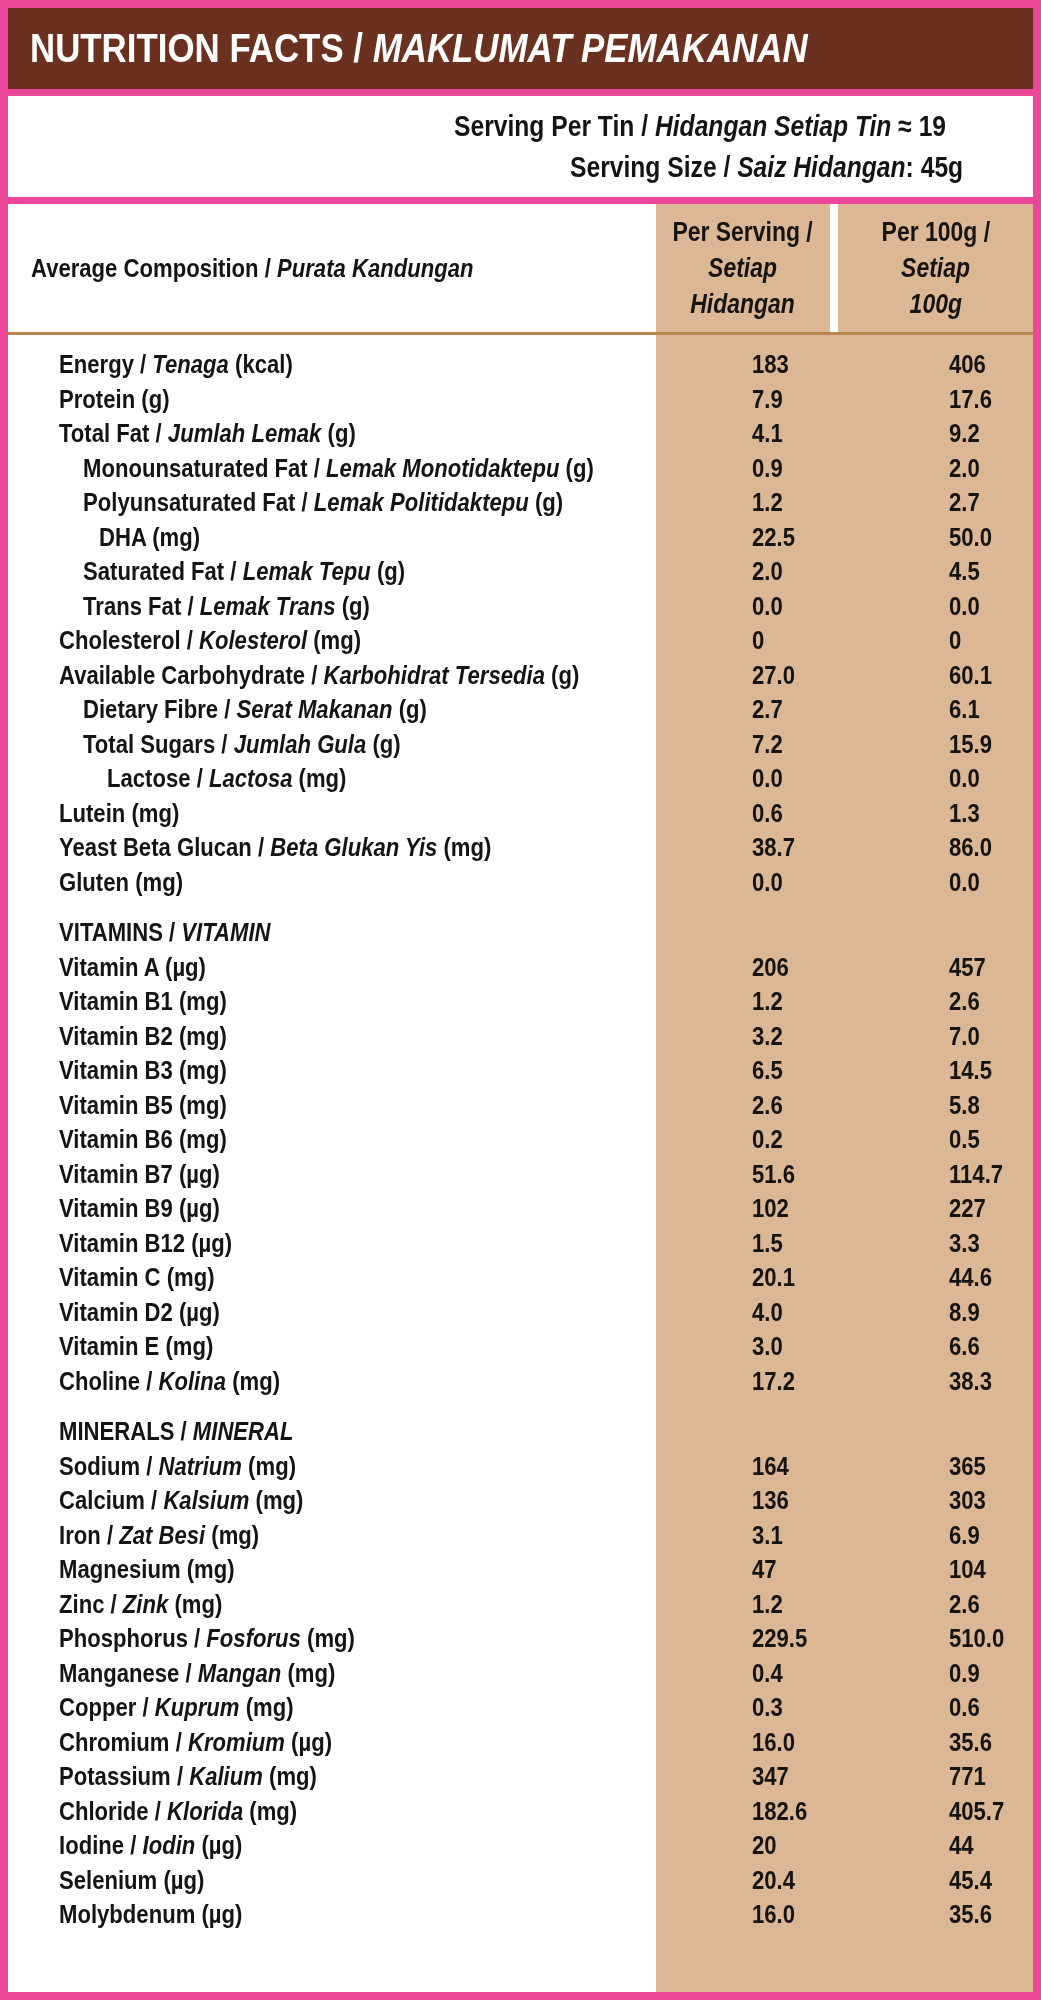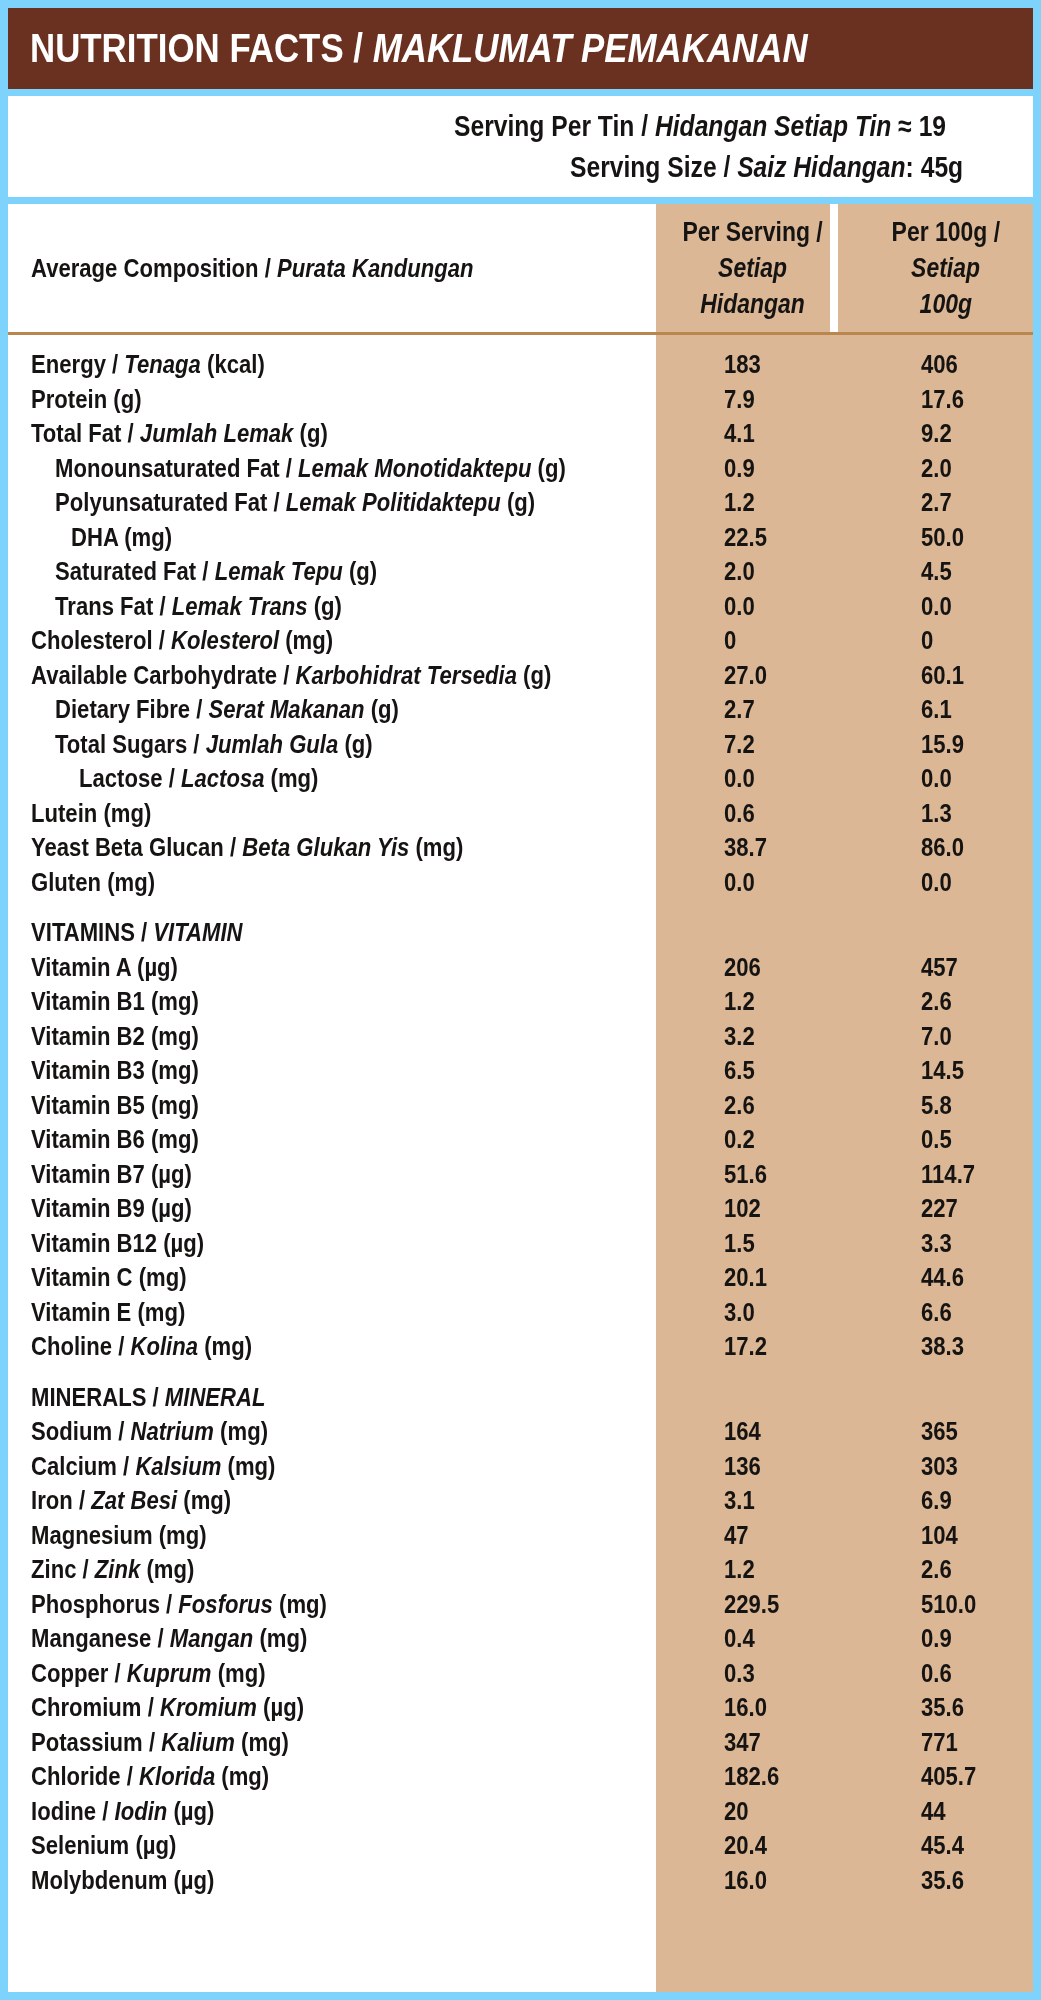--- a/index.html
+++ b/index.html
@@ -5,7 +5,7 @@
   html,body { margin:0; padding:0; background:#888; }
   .sheet {
     width:1041px; height:2000px; box-sizing:border-box;
-    background:#7dd3fc; padding:8px;
+    background:#ec4899; padding:8px;
     display:flex; flex-direction:column; gap:7px;
     font-family:"Liberation Sans", sans-serif;
     font-weight:bold; color:#161412;

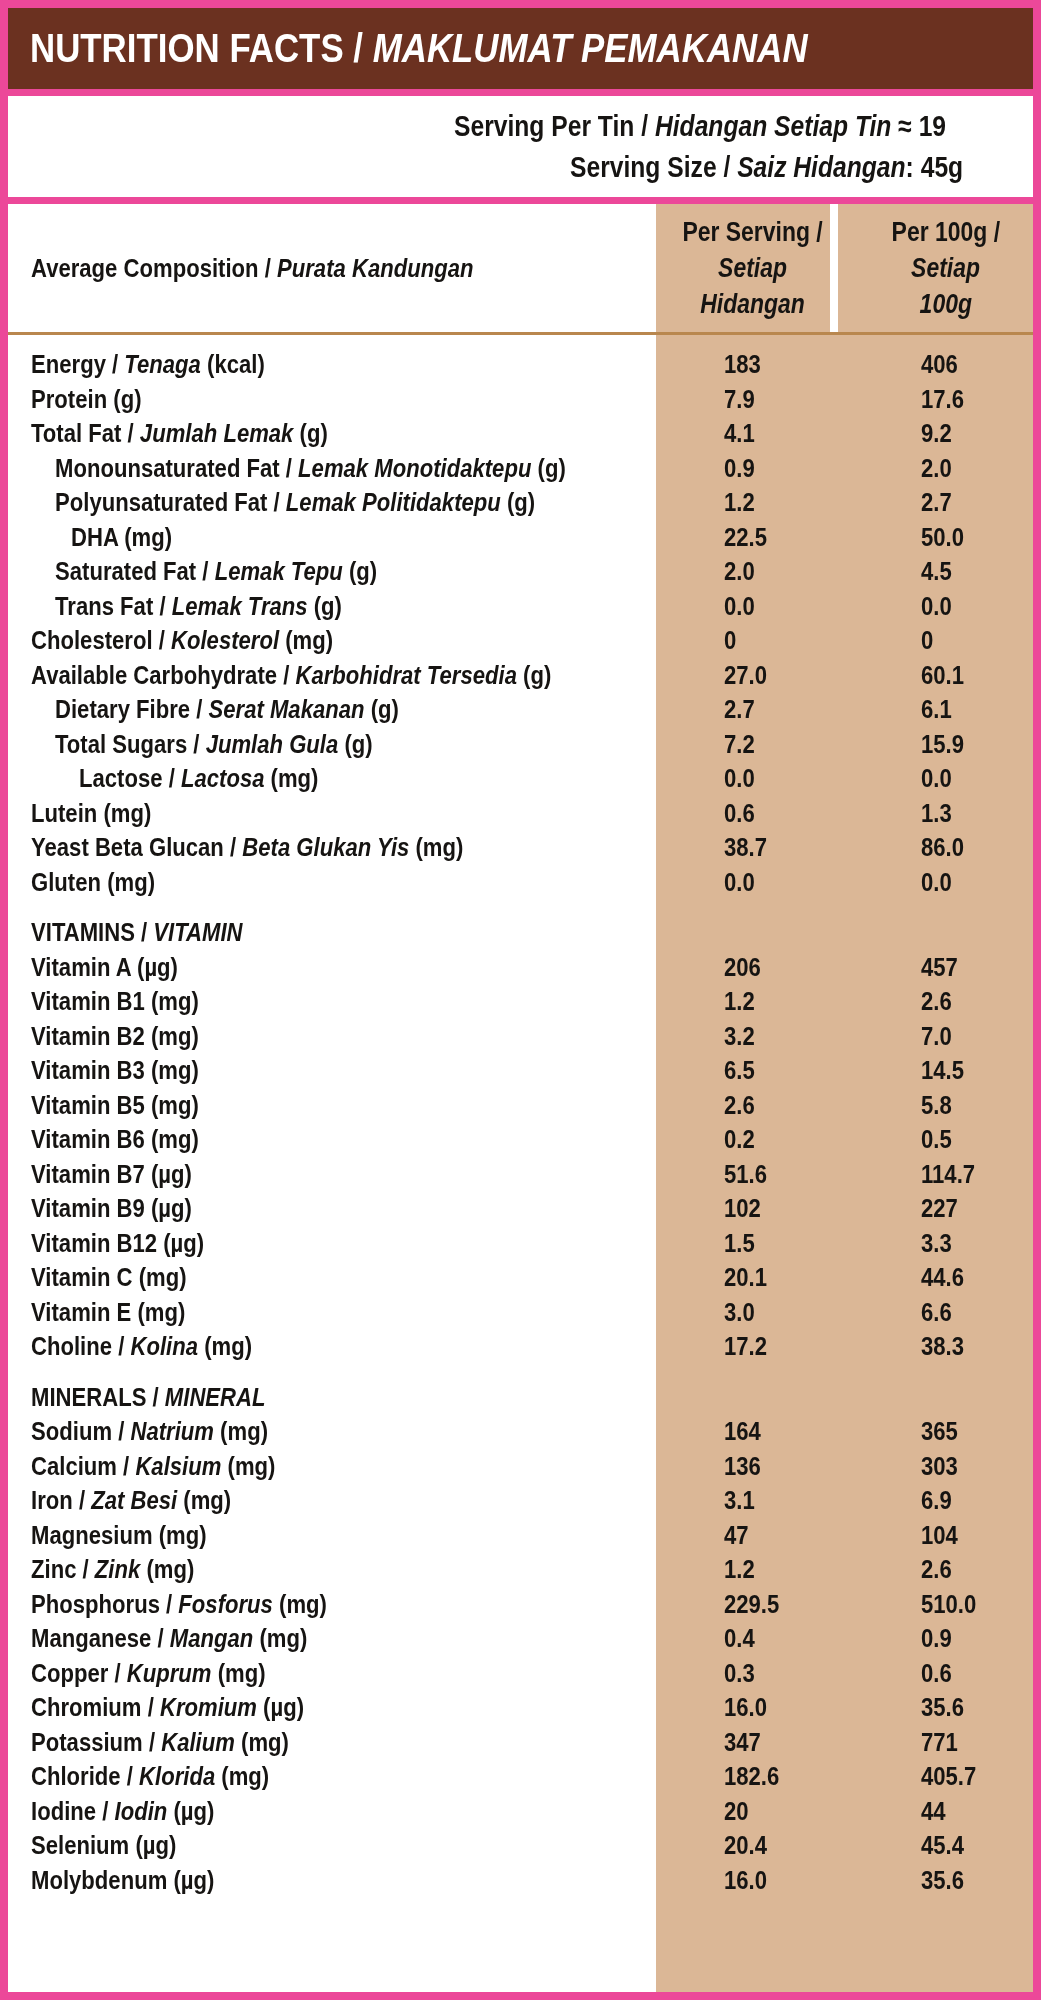--- a/index.html
+++ b/index.html
@@ -41,7 +41,7 @@
   .th-col {
     position:absolute; top:0; height:100%;
     display:flex; flex-direction:column; justify-content:center; align-items:center;
-    font-size:27px; line-height:36px; text-align:center; white-space:nowrap;padding-left:10px;
+    font-size:27px; line-height:36px; text-align:center; white-space:nowrap;
   }
   .th-col > span { display:block; transform:scaleX(0.85); }
   .th-col1 { left:648px; width:174px; }

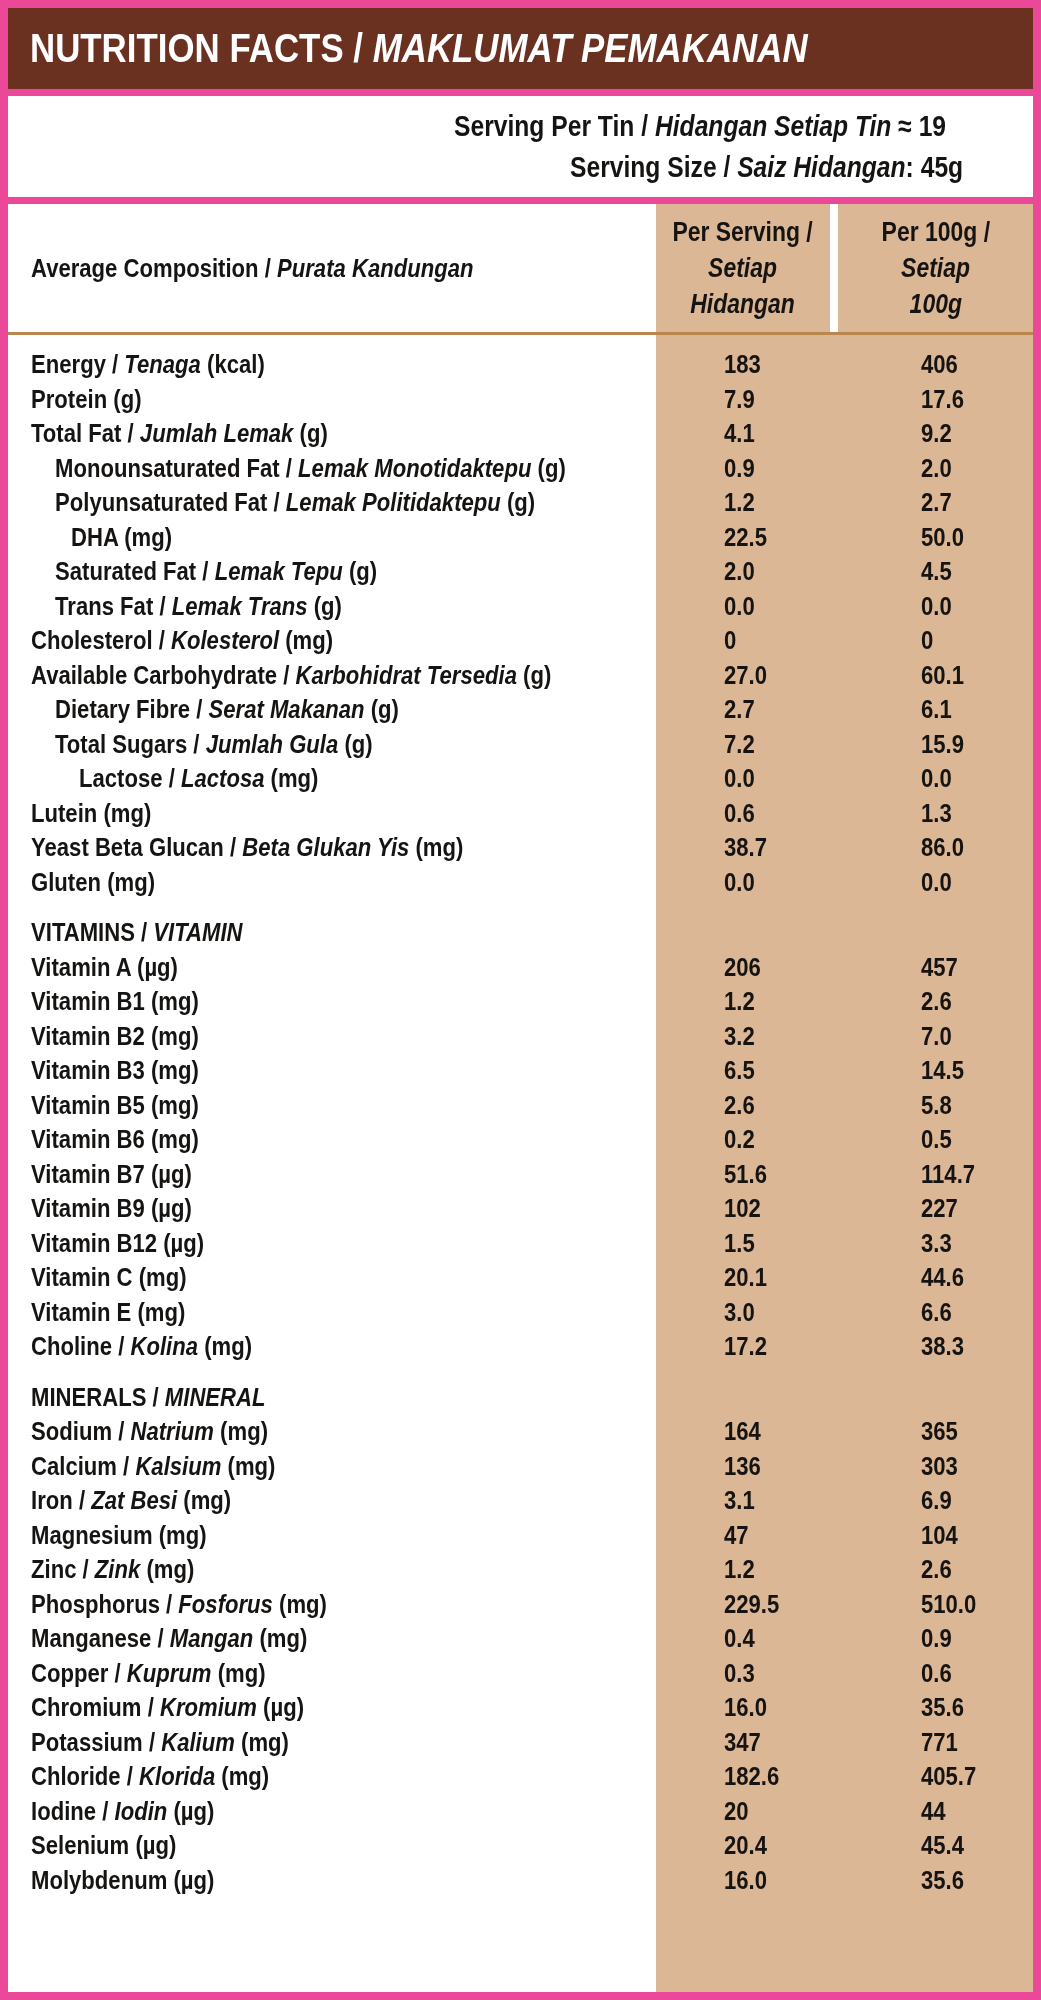--- a/index.html
+++ b/index.html
@@ -48,7 +48,7 @@
   .th-col2 { left:830px; width:195px; }
   .th-gap { position:absolute; left:822px; top:0; width:8px; height:100%; background:#ffffff; }
   .tbody { padding-top:12px; position:relative; }
-  .row { height:34.5px; position:relative; line-height:34.5px; white-space:nowrap; font-size:26px; }
+  .row { height:34.5px; position:relative; line-height:34.5px; white-space:nowrap; font-size:26px;margin-left:28px; }
   .row .lbl, .row .v1, .row .v2 {
     position:absolute; top:0; display:inline-block;
     transform:scaleX(0.85); transform-origin:0 50%;

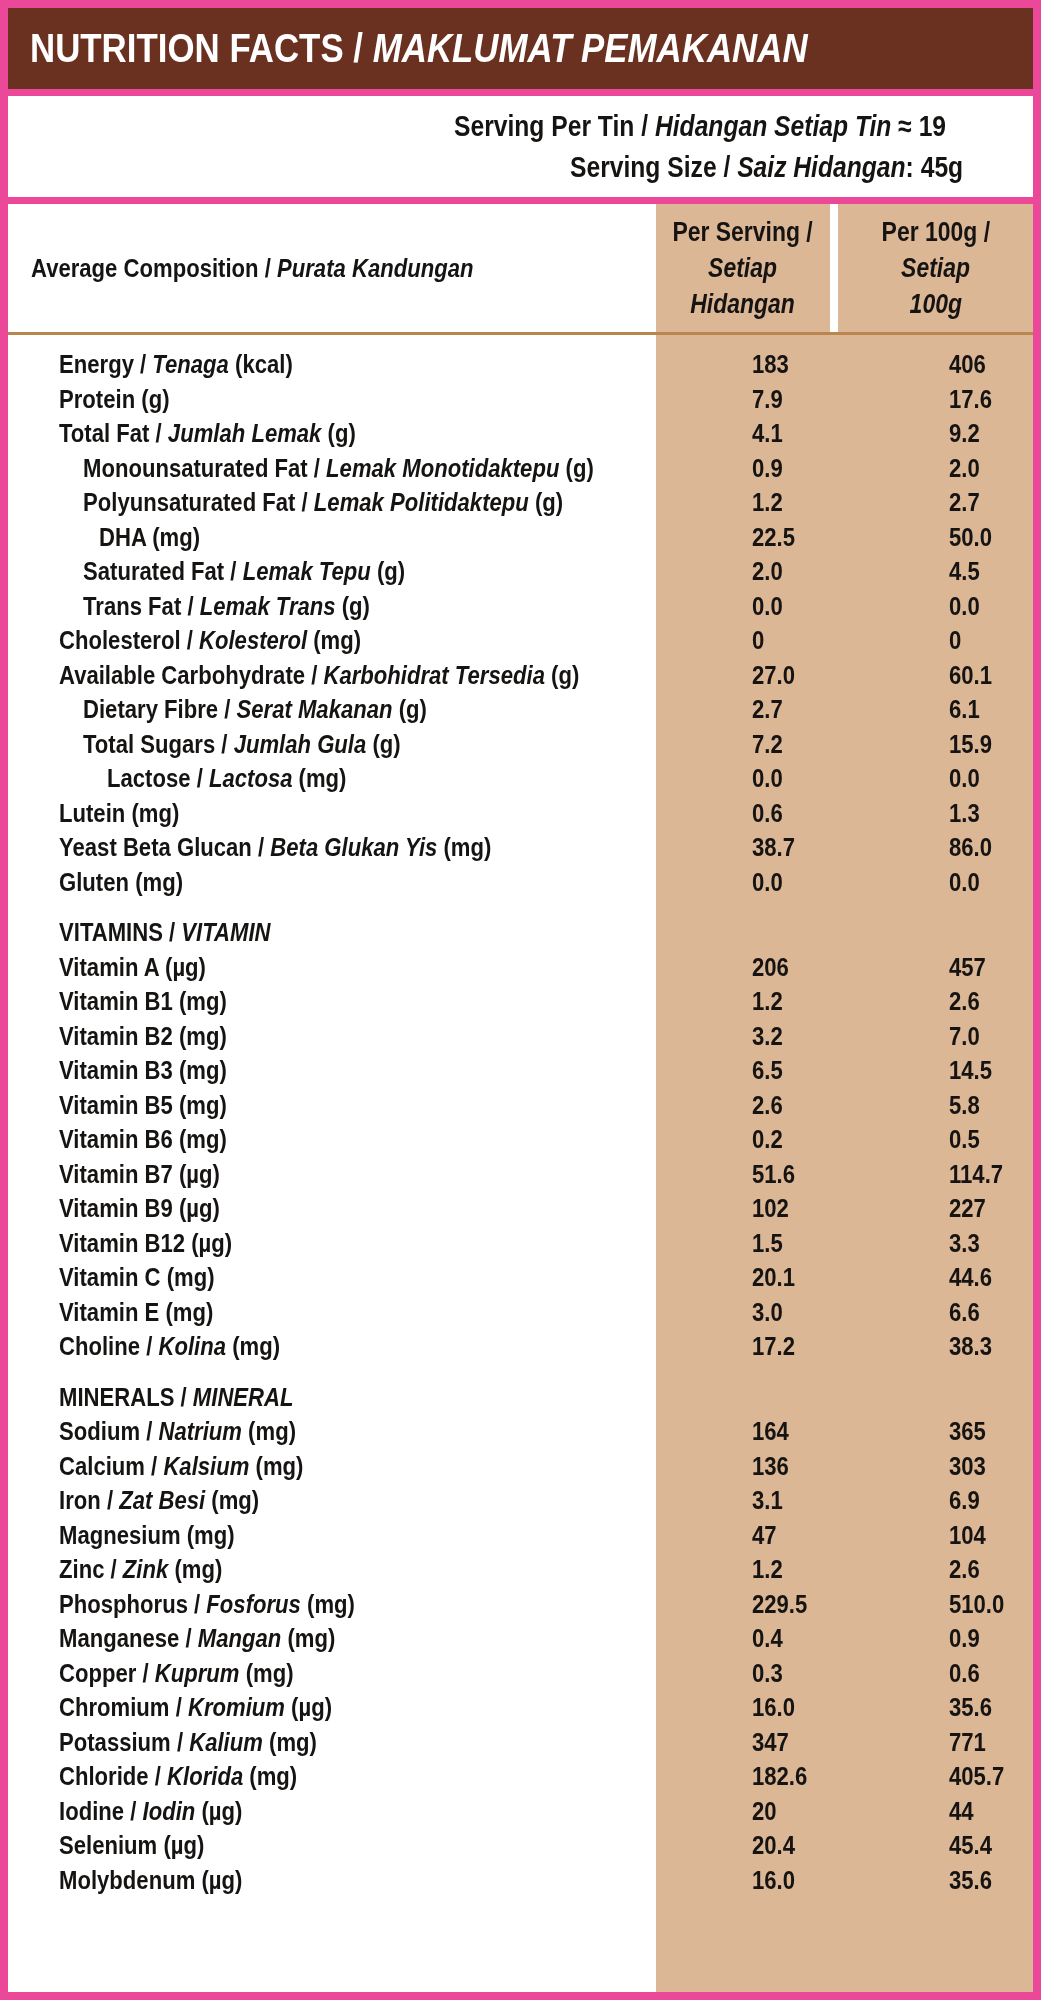--- a/index.html
+++ b/index.html
@@ -224,6 +224,11 @@
           <span class="v2">44.6</span>
         </div>
         <div class="row">
+          <span class="lbl" style="left: 23px;"><span>Vitamin D2</span><span> (µg)</span></span>
+          <span class="v1">4.0</span>
+          <span class="v2">8.9</span>
+        </div>
+        <div class="row">
           <span class="lbl" style="left: 23px;"><span>Vitamin E</span><span> (mg)</span></span>
           <span class="v1">3.0</span>
           <span class="v2">6.6</span>

